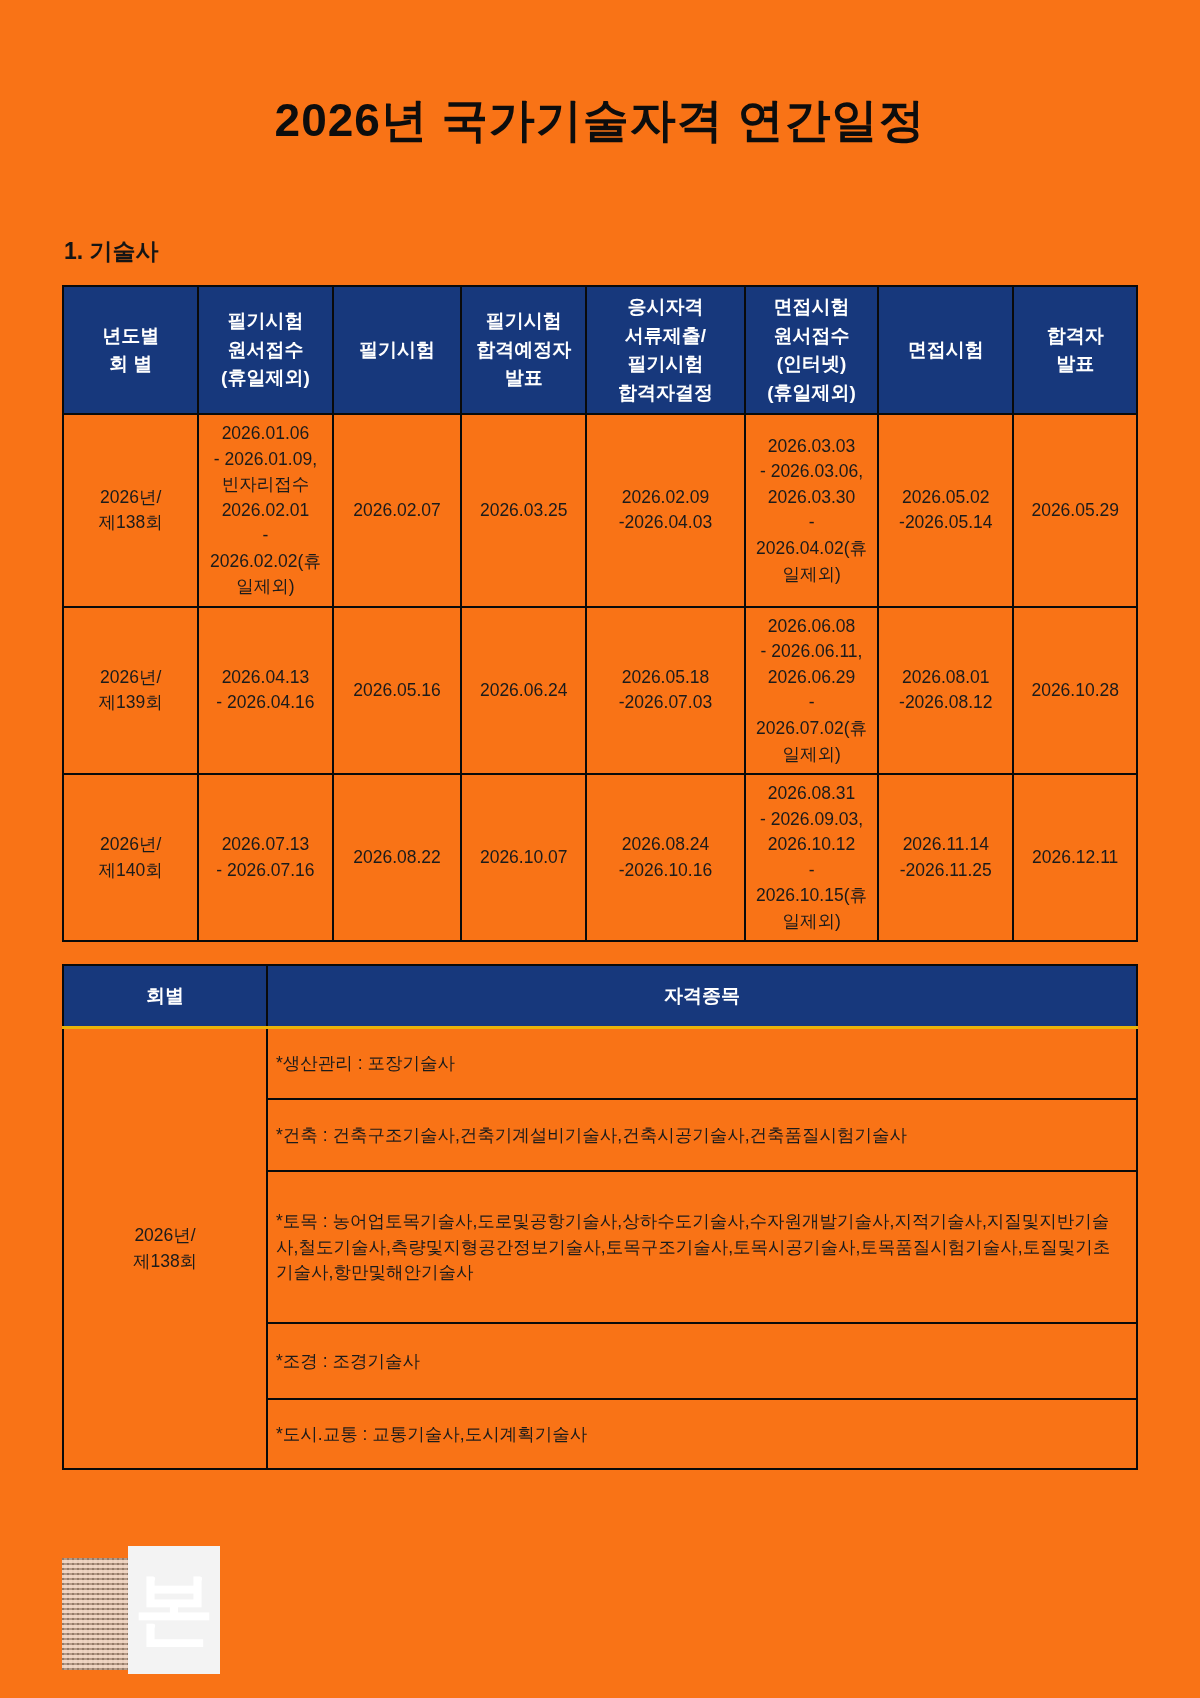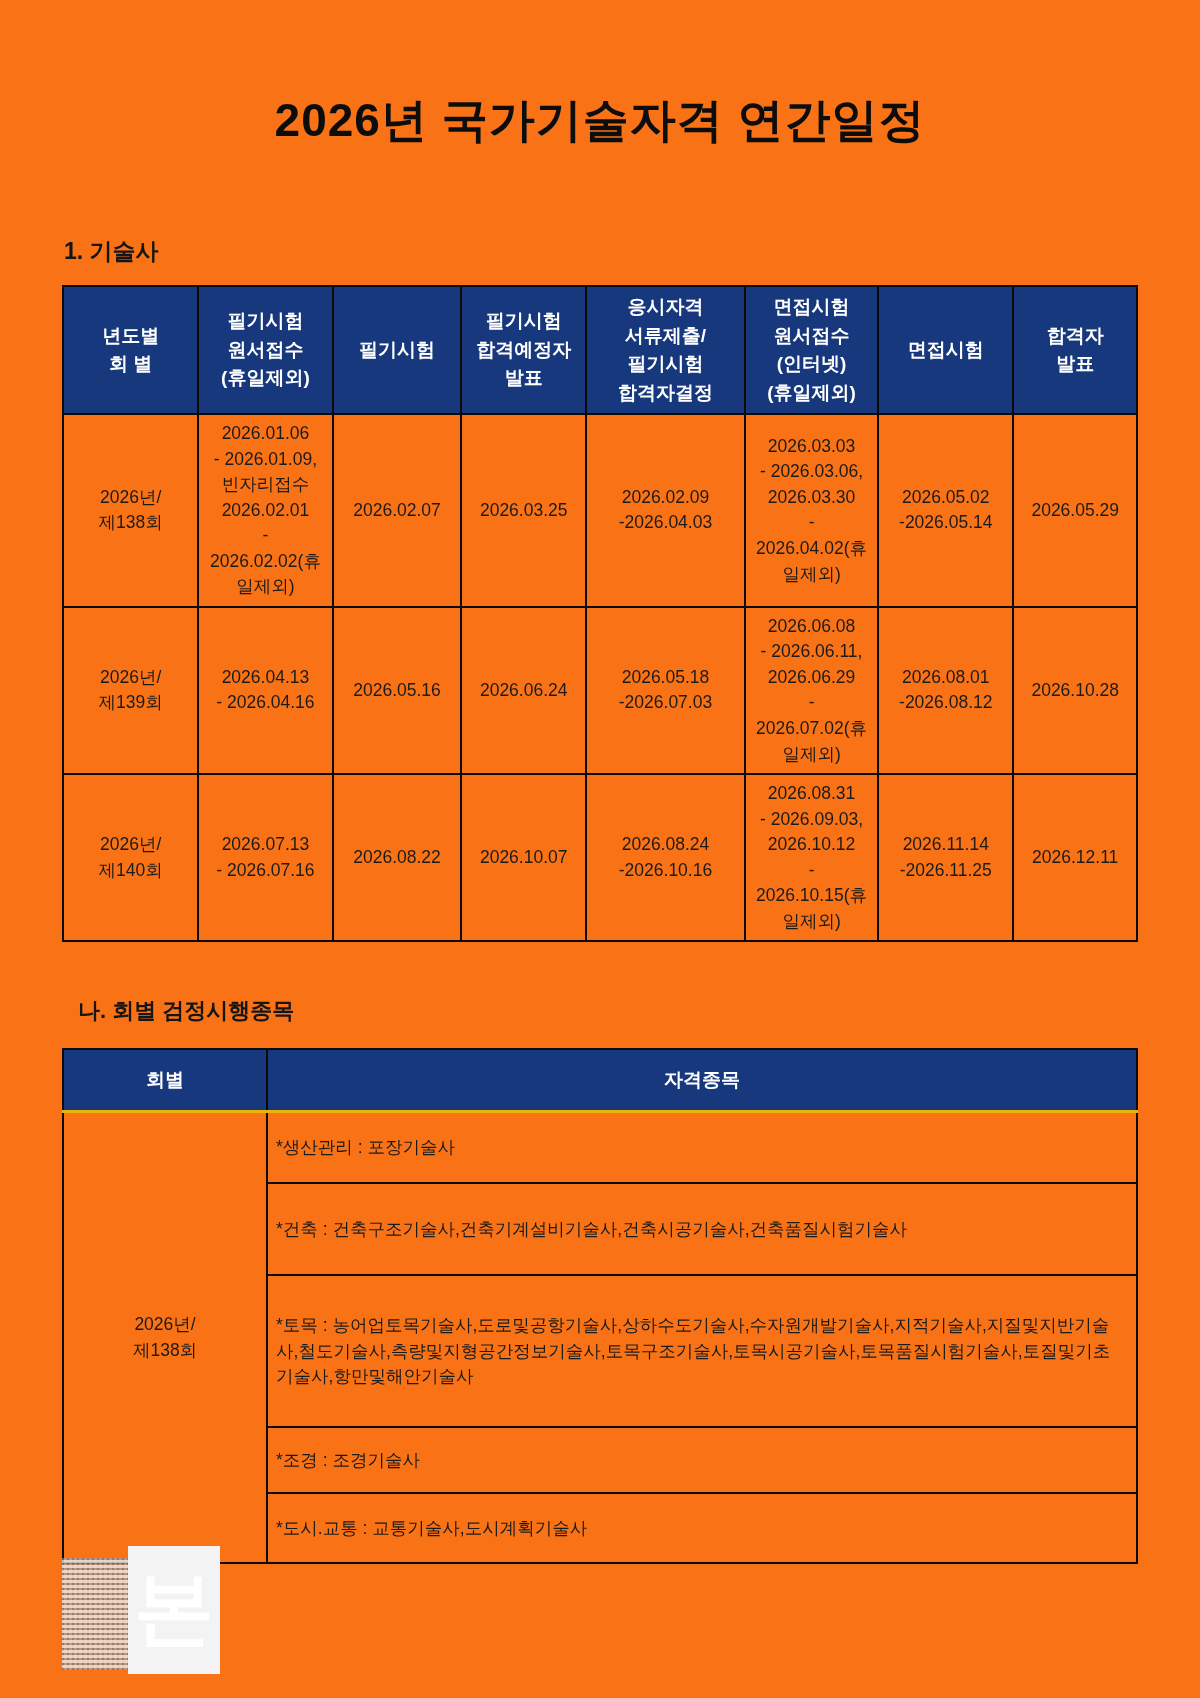--- a/index.html
+++ b/index.html
@@ -199,7 +199,6 @@
     </tbody>
   </table>
 
-  <div class="sec sub-b">나. 회별 검정시행종목</div>
 
   <table id="subjects-table">
     <colgroup>

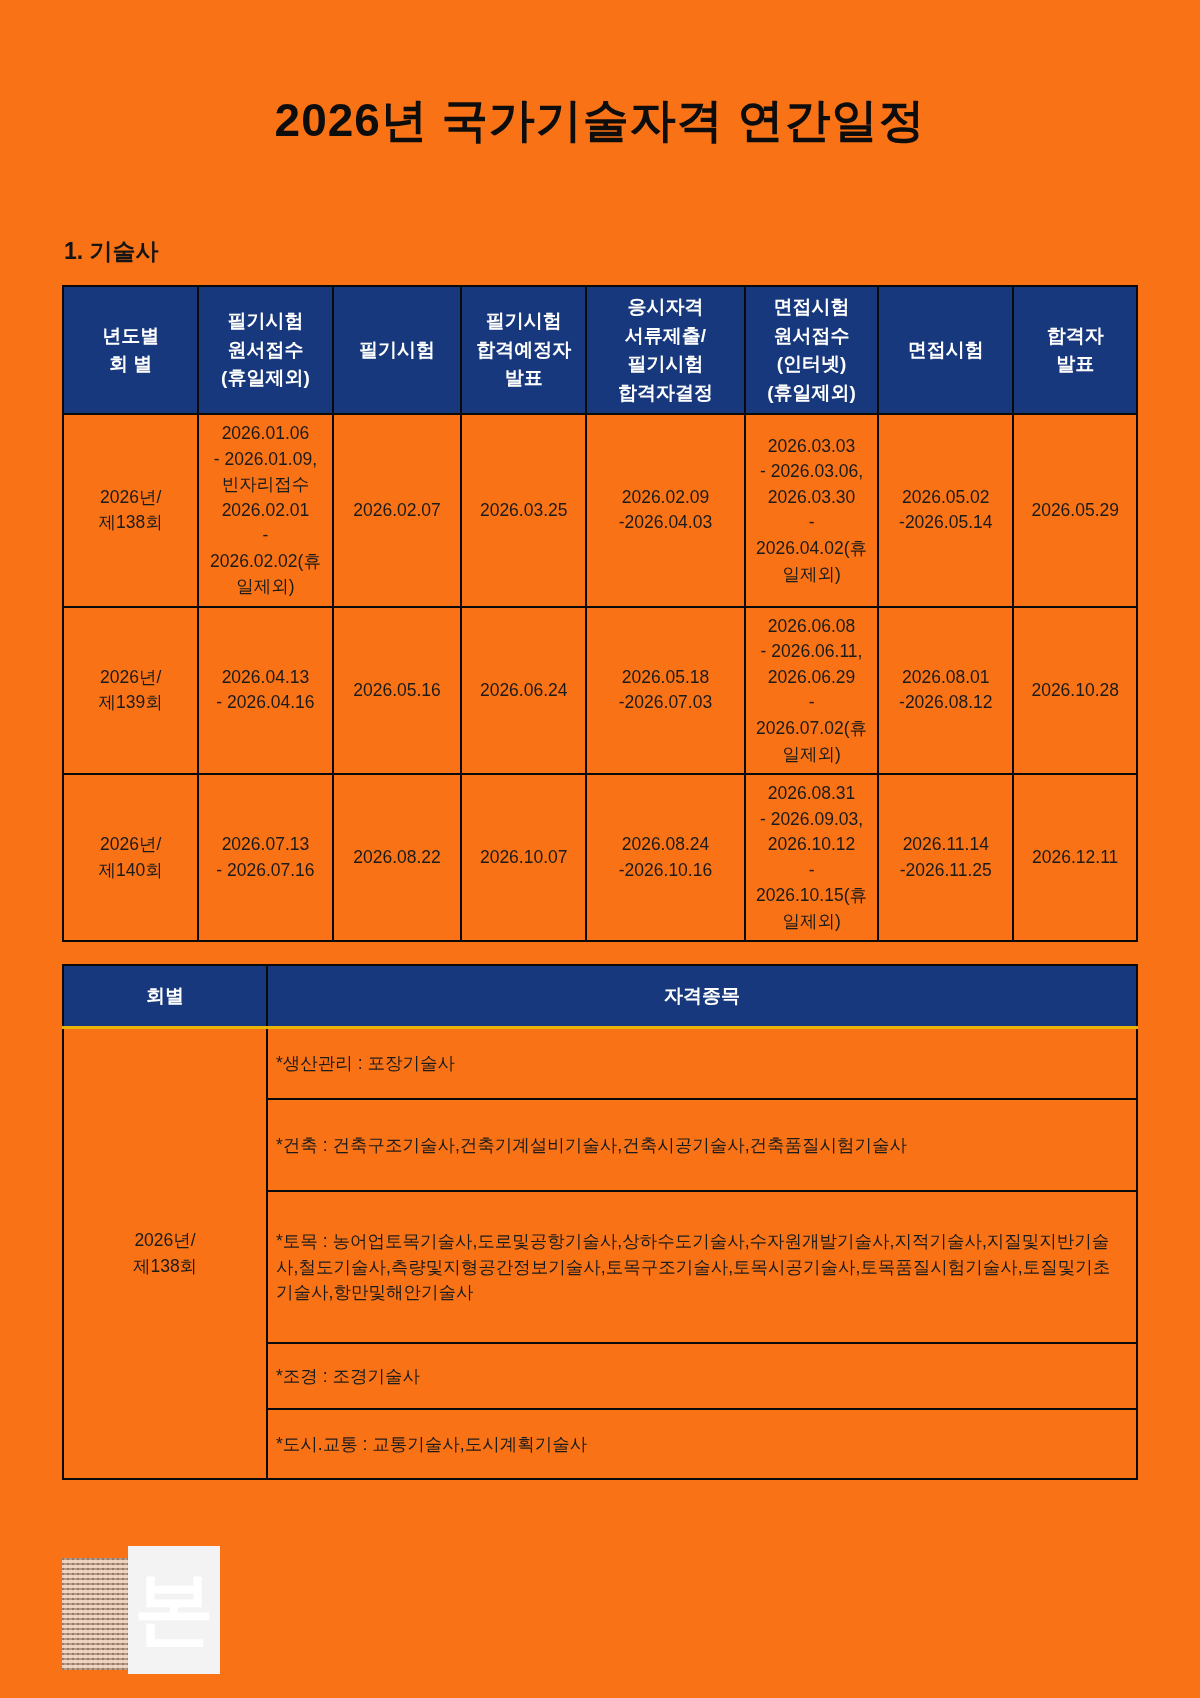--- a/index.html
+++ b/index.html
@@ -60,7 +60,7 @@
 
   #subjects-table thead tr { height: 62px; }
   #subjects-table tr.s1 { height: 72px; }
-  #subjects-table tr.s2 { height: 92px; }
+  #subjects-table tr.s2 { height: 72px; }
   #subjects-table tr.s3 { height: 152px; }
   #subjects-table tr.s4 { height: 66px; }
   #subjects-table tr.s5 { height: 70px; }

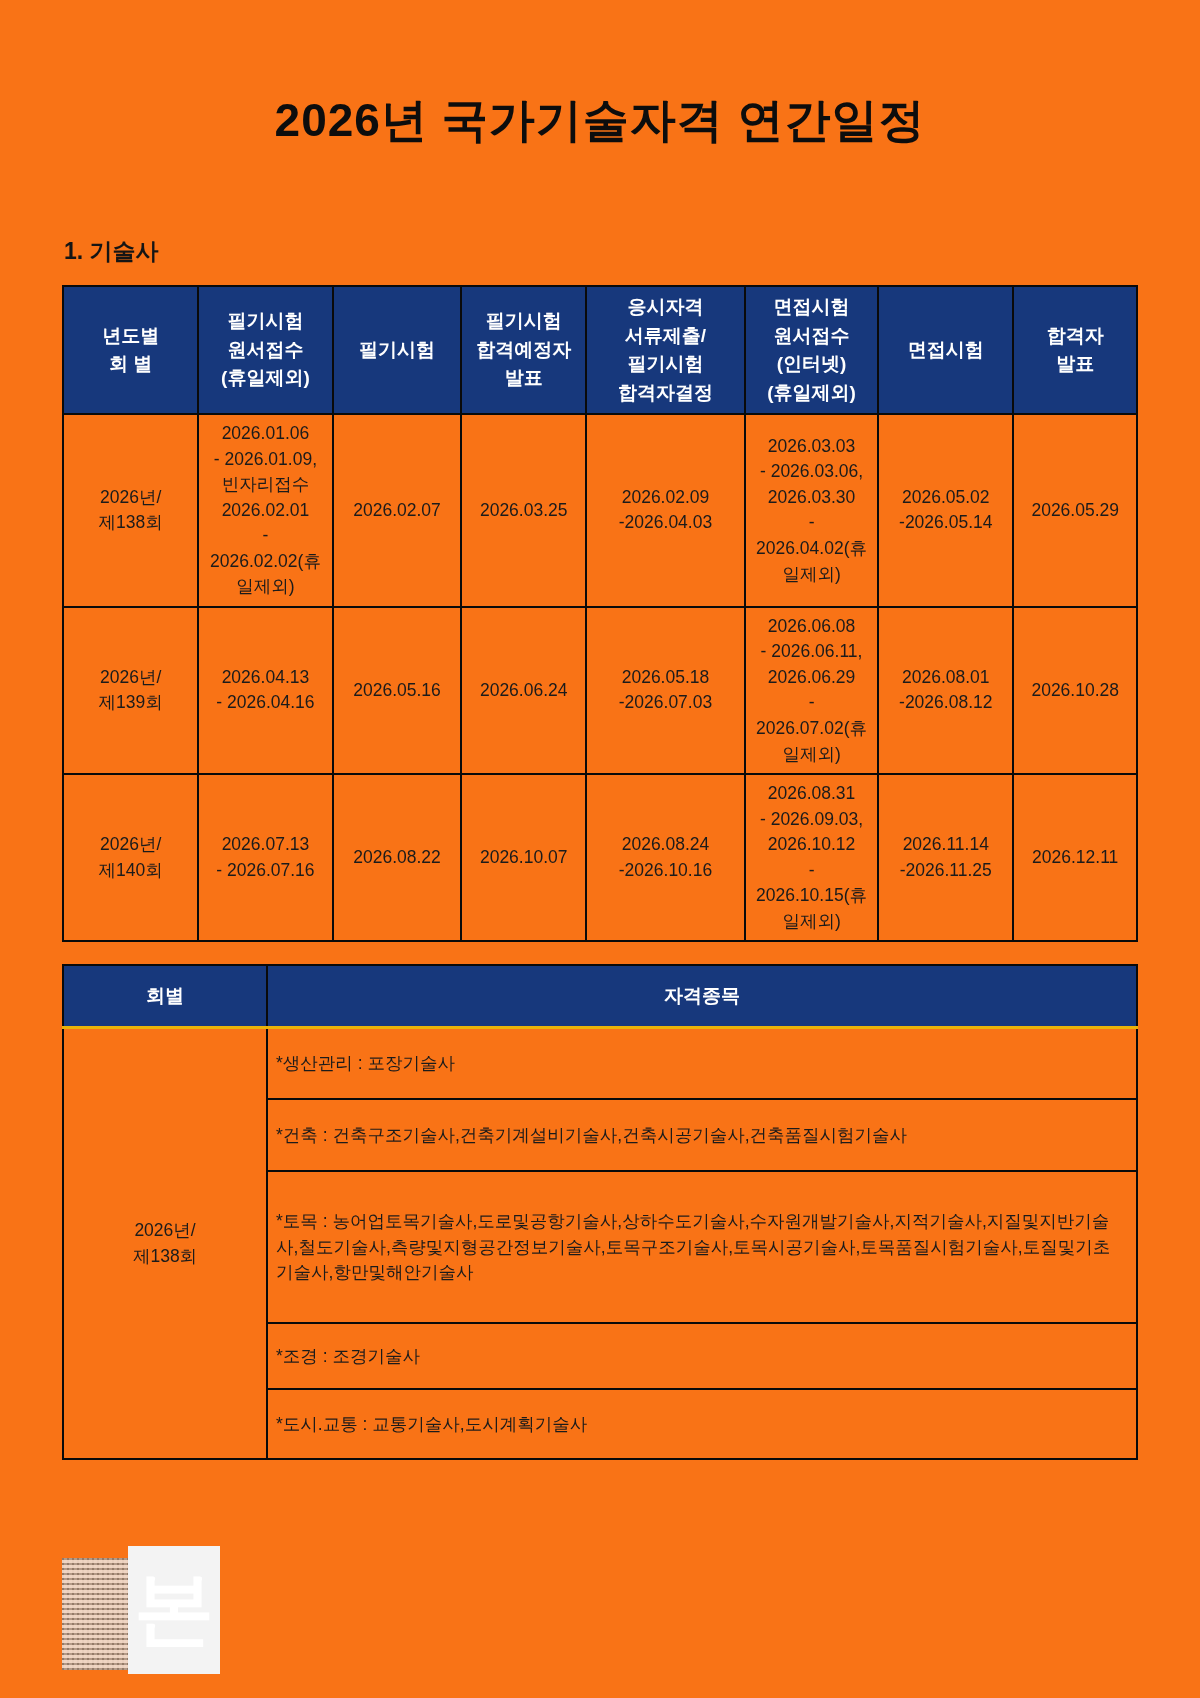--- a/index.html
+++ b/index.html
@@ -62,7 +62,7 @@
   #subjects-table tr.s1 { height: 72px; }
   #subjects-table tr.s2 { height: 72px; }
   #subjects-table tr.s3 { height: 152px; }
-  #subjects-table tr.s4 { height: 66px; }
+  #subjects-table tr.s4 { height: 76px; }
   #subjects-table tr.s5 { height: 70px; }
   #subjects-table thead th { border-bottom: 3px solid #eab308; }
   #subjects-table td.subject {

